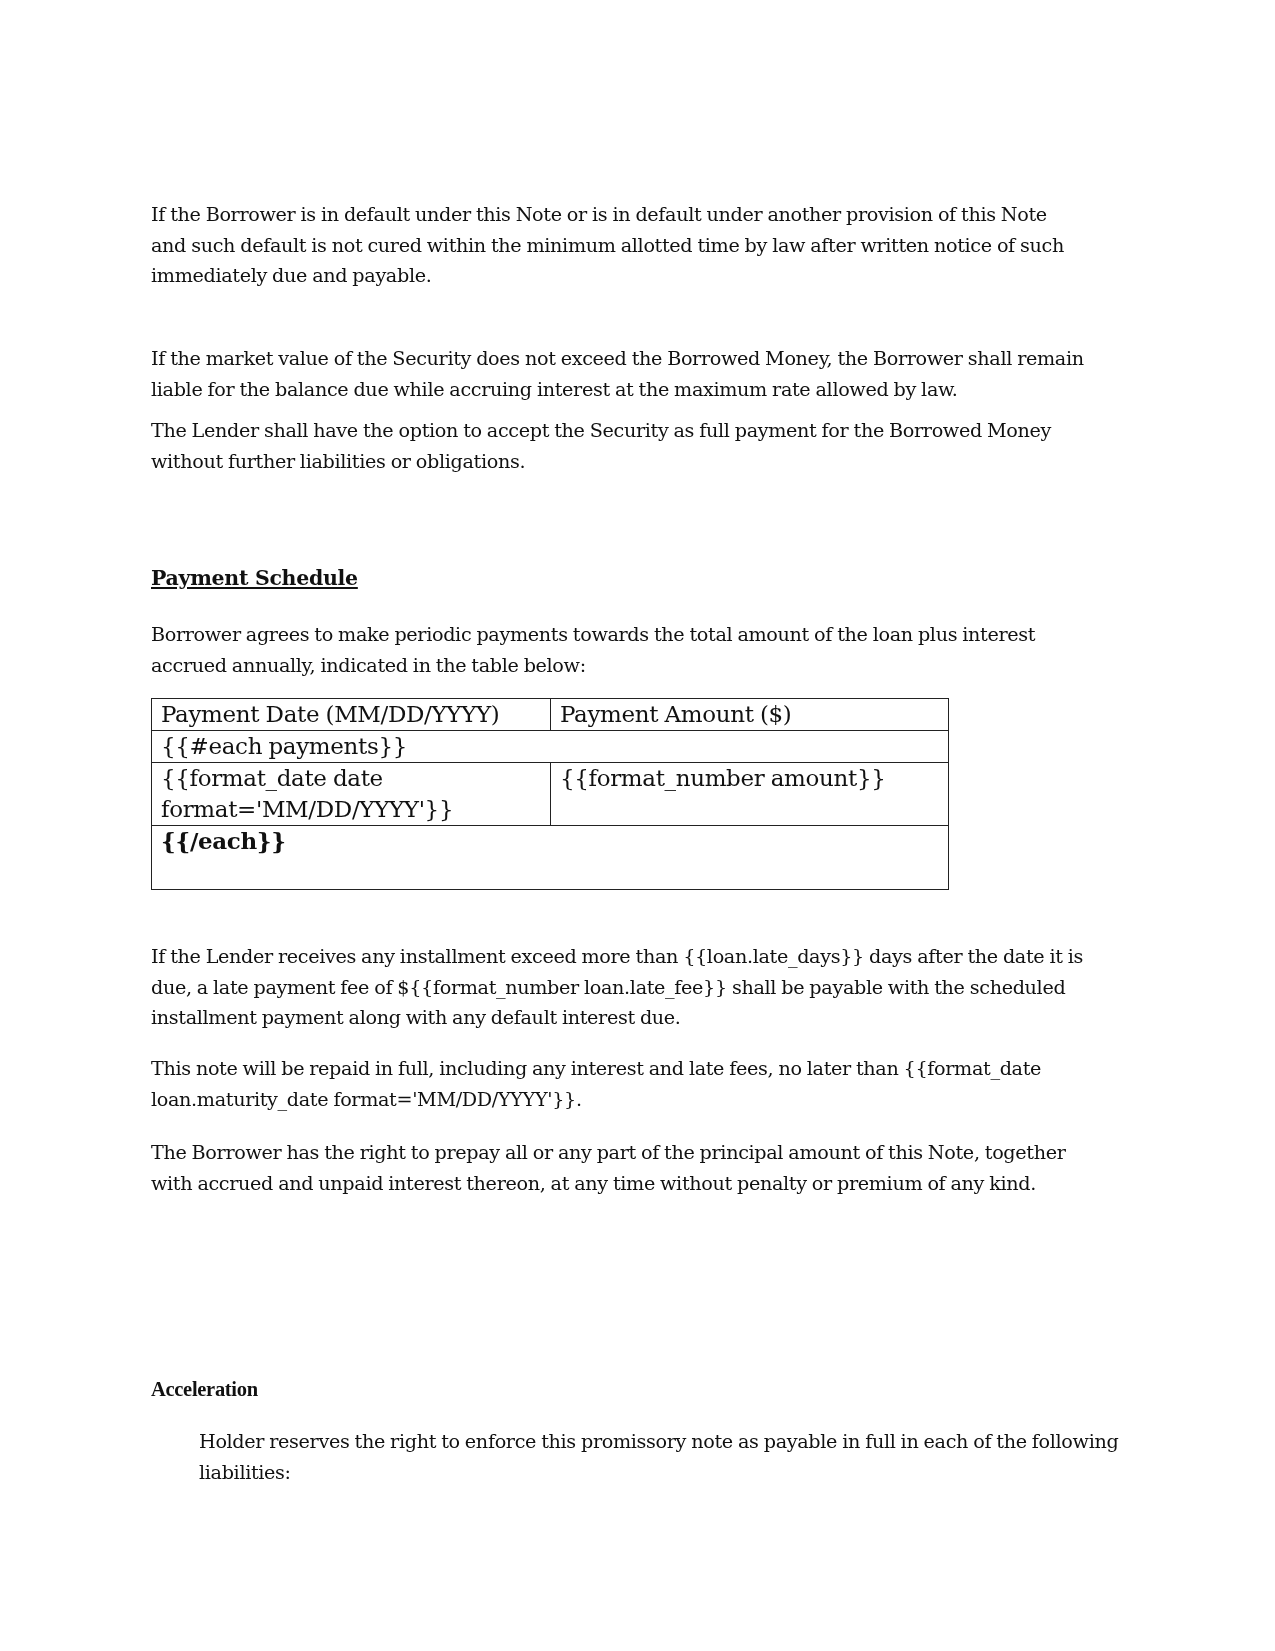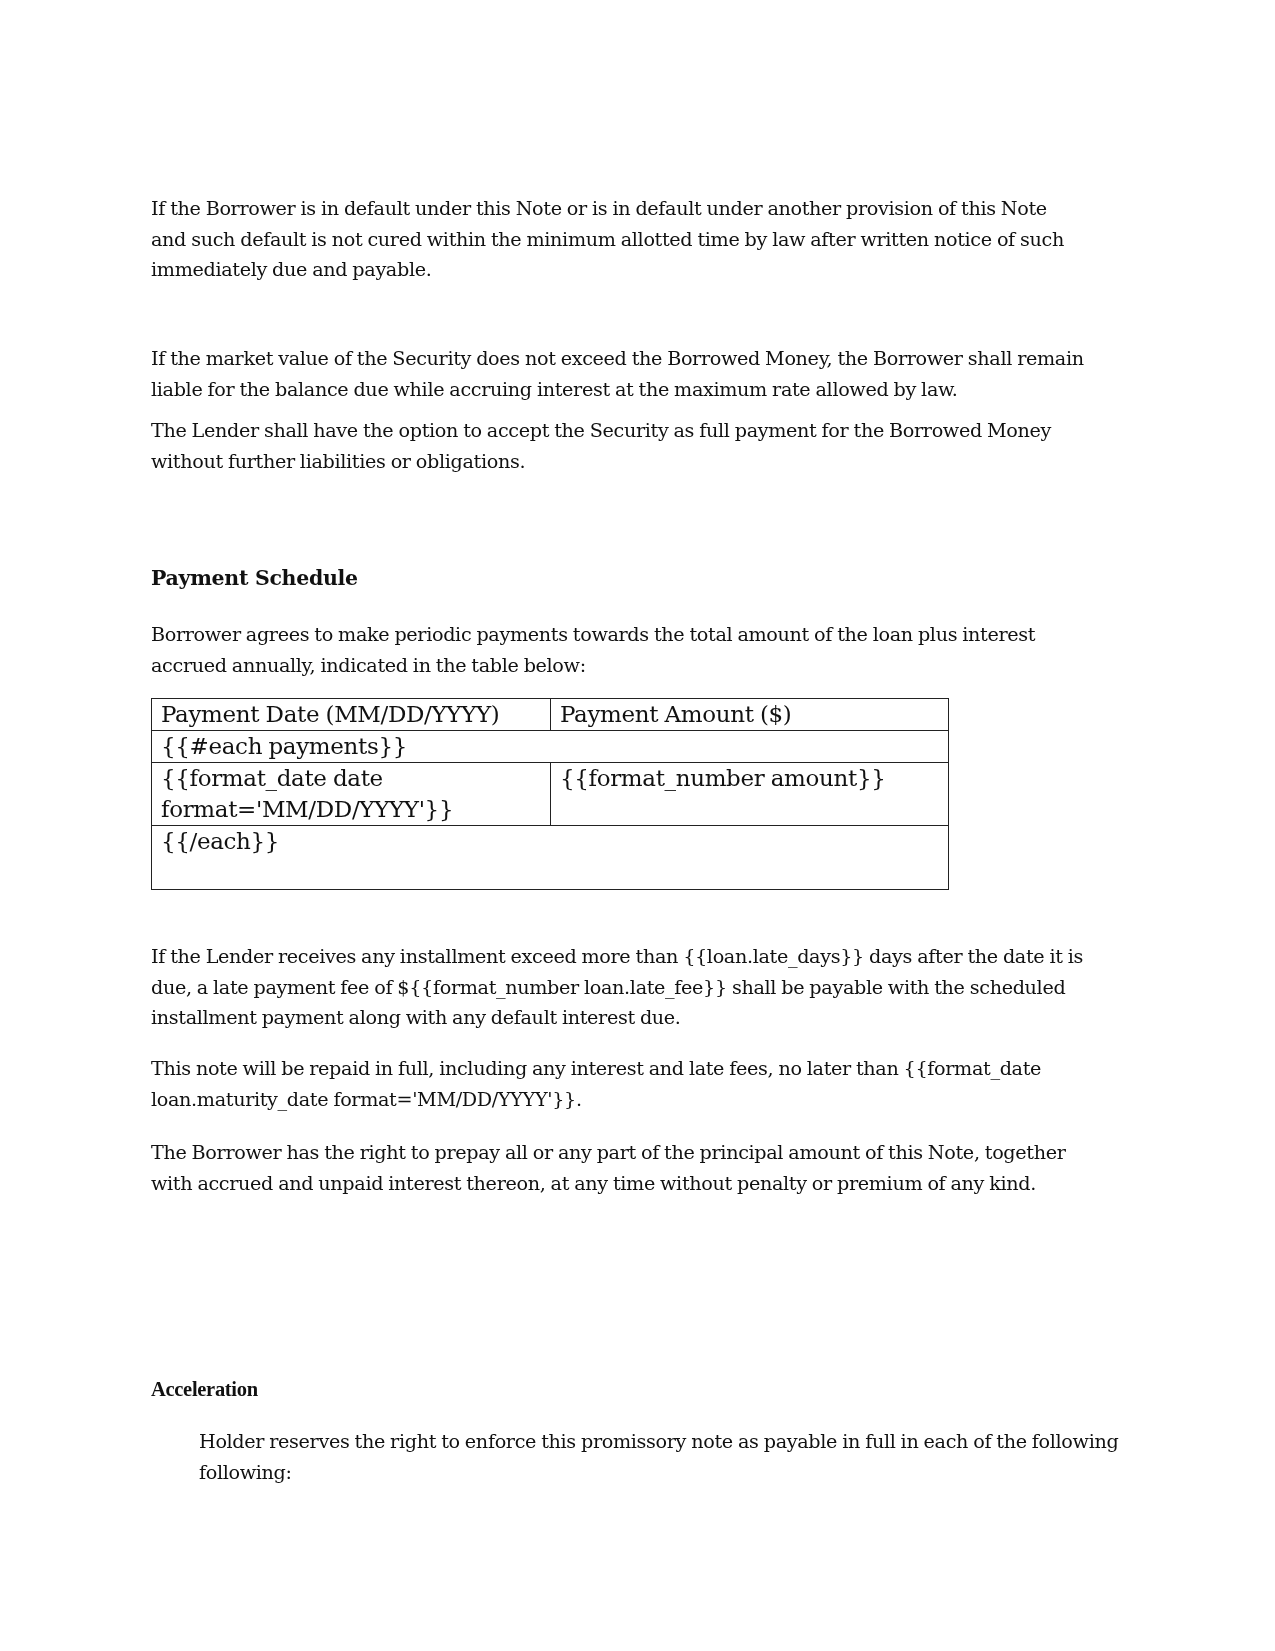--- a/index.html
+++ b/index.html
@@ -72,7 +72,7 @@
 
 <div class="page">
 
-  <p class="block" style="top:194px;">
+  <p class="block" style="top:200px;">
     <span class="line">If the Borrower is in default under this Note or is in default under another provision of this Note</span>
     <span class="line">and such default is not cured within the minimum allotted time by law after written notice of such</span>
     <span class="line">immediately due and payable.</span>

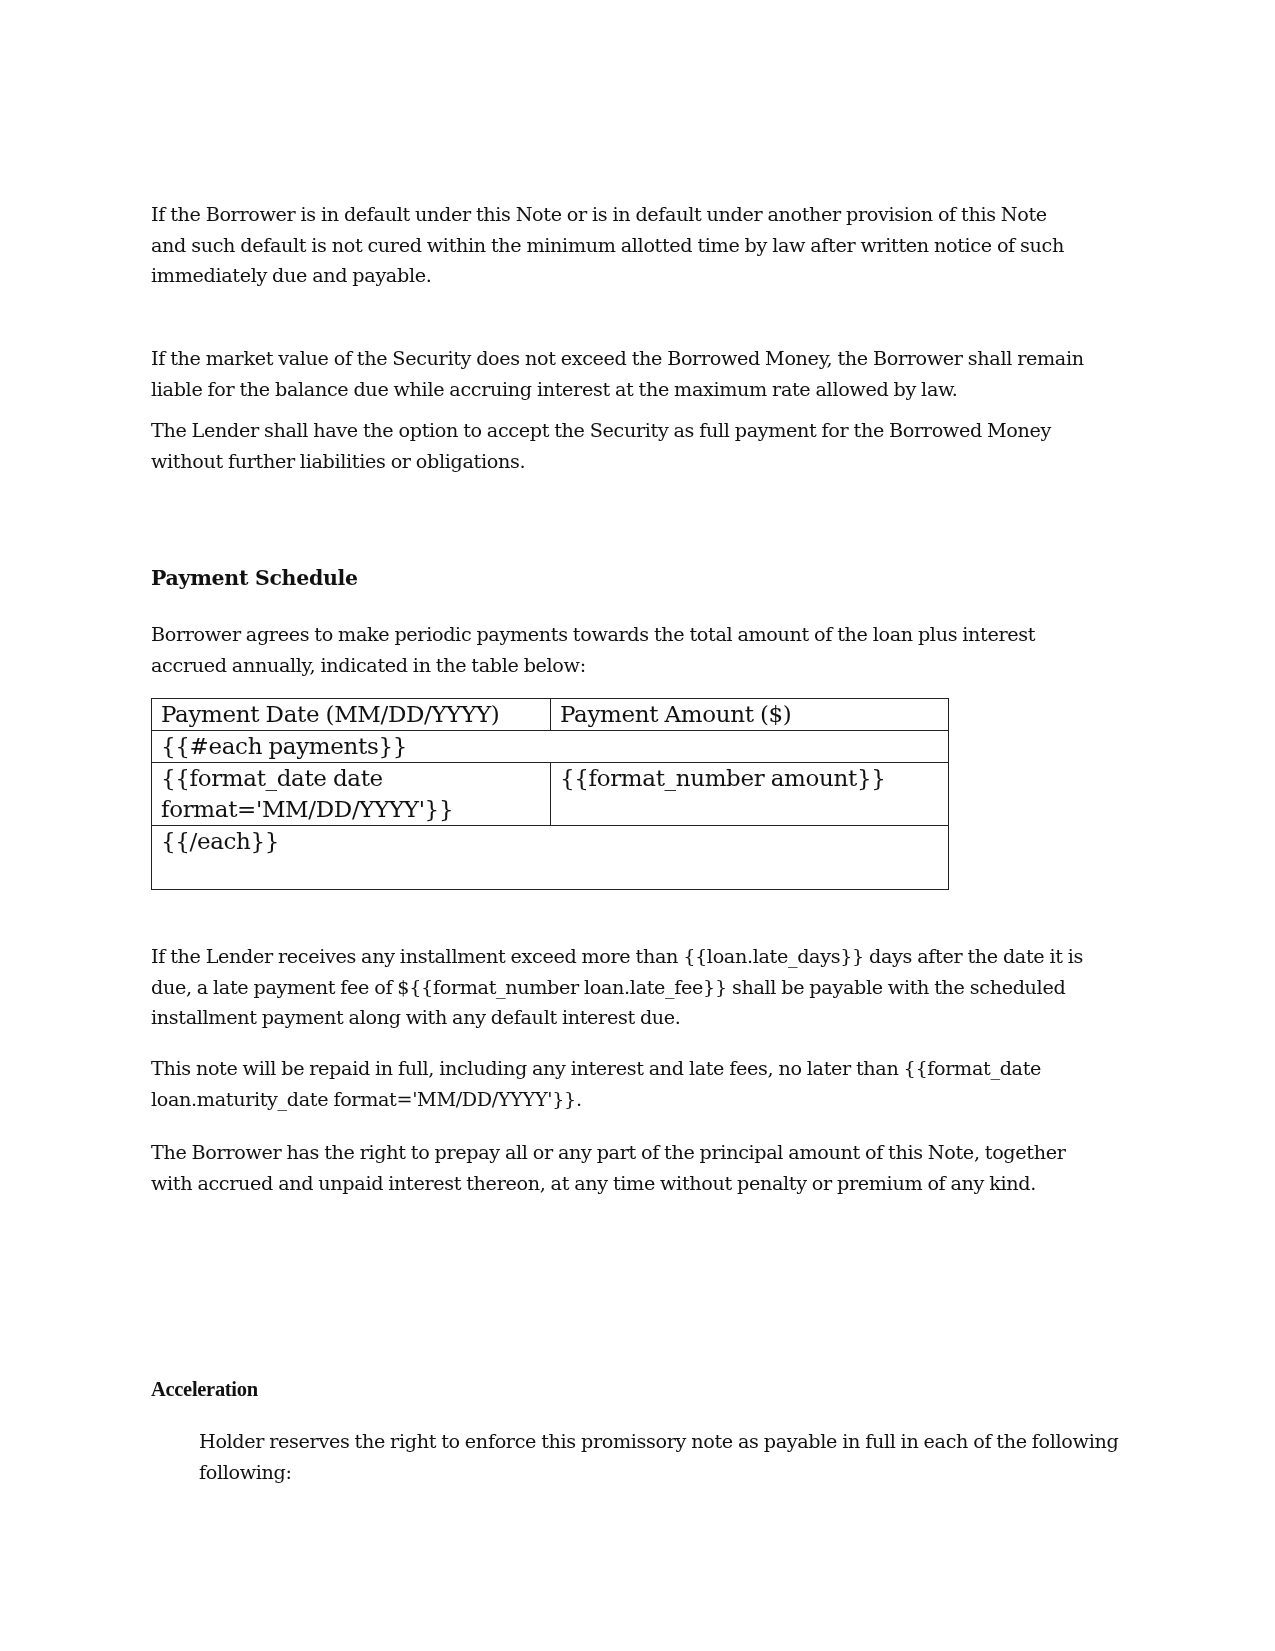--- a/index.html
+++ b/index.html
@@ -88,7 +88,7 @@
     <span class="line">without further liabilities or obligations.</span>
   </p>
 
-  <h2 class="heading" style="top:565px;">Payment Schedule</h2>
+  <h2 class="heading" style="top:565px;text-decoration:underline;">Payment Schedule</h2>
 
   <p class="block" style="top:620px;">
     <span class="line">Borrower agrees to make periodic payments towards the total amount of the loan plus interest</span>

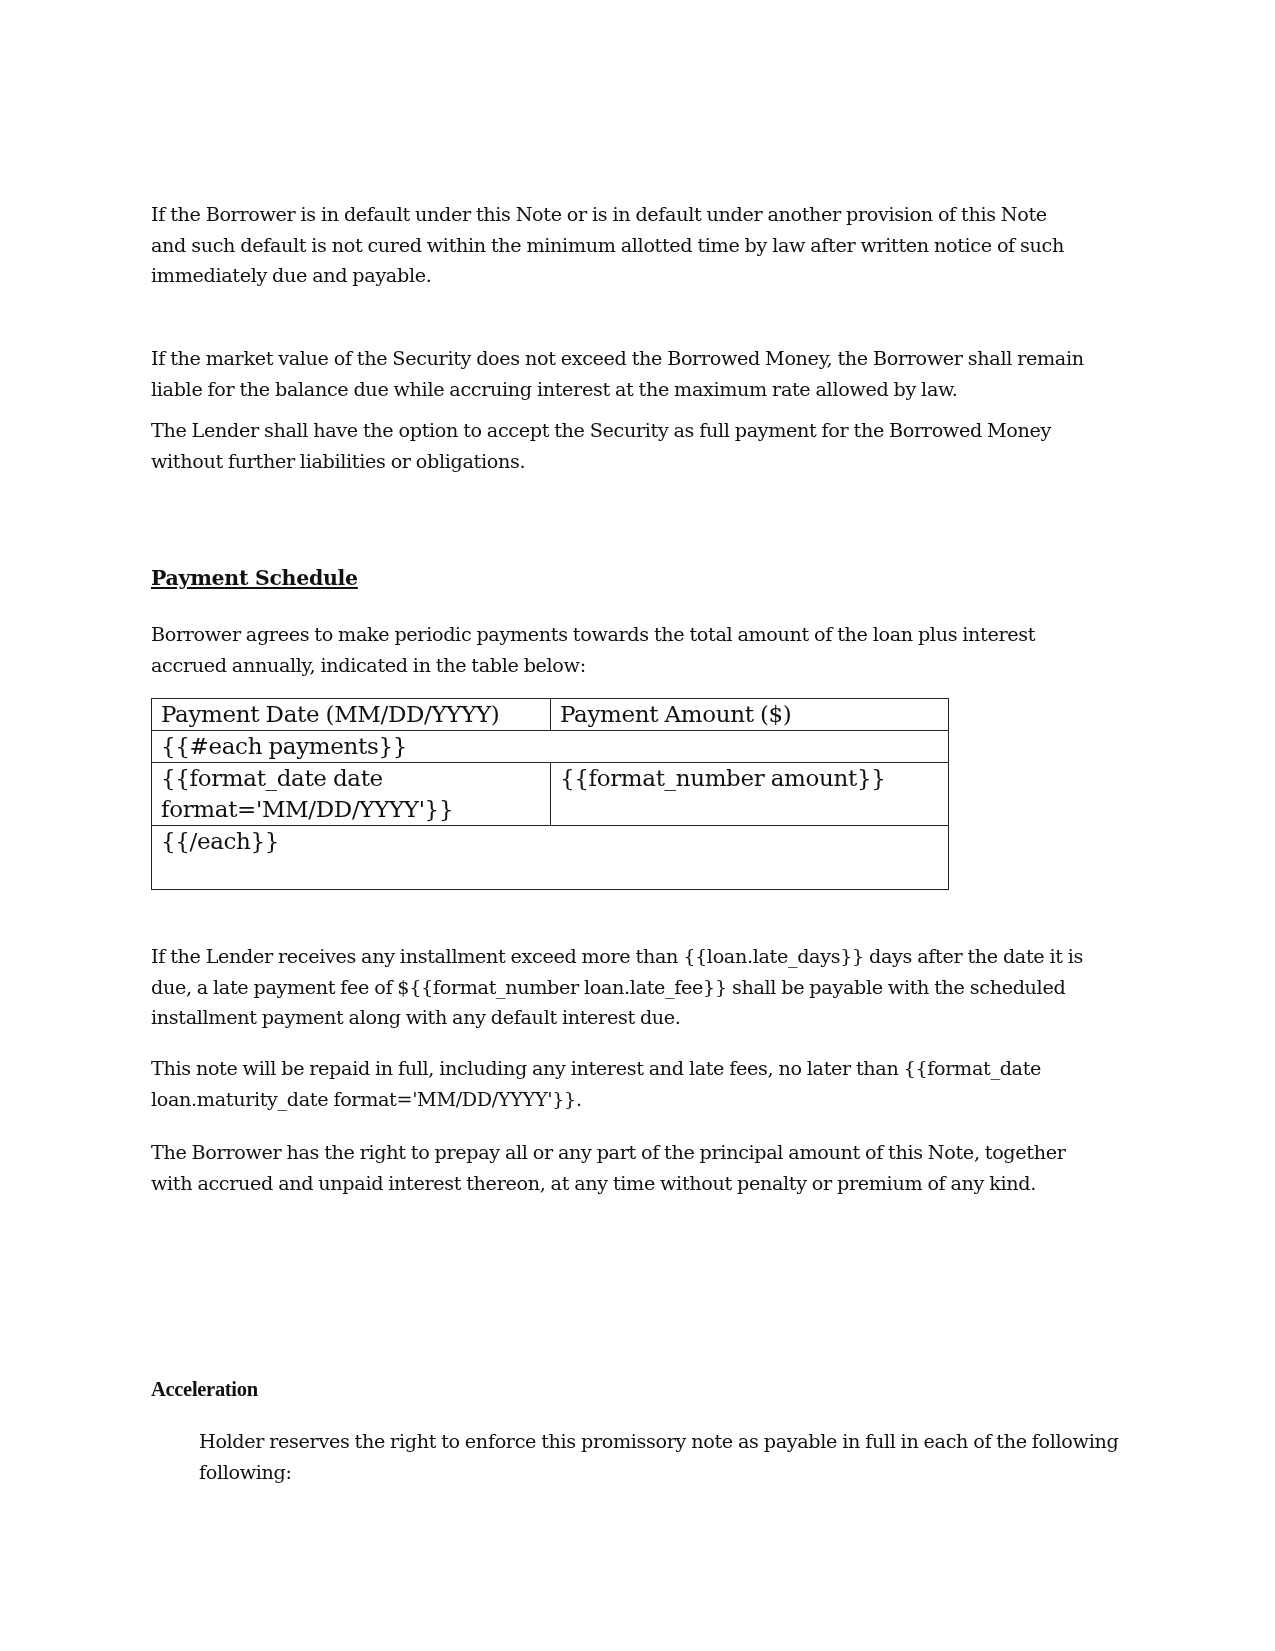--- a/index.html
+++ b/index.html
@@ -65,7 +65,7 @@
   tr.r-header td { height: 31px; }
   tr.r-each td { height: 31px; }
   tr.r-data td { height: 62px; }
-  tr.r-end td { height: 63px; }
+  tr.r-end td { height: 63px; font-weight: bold; }
 </style>
 </head>
 <body>

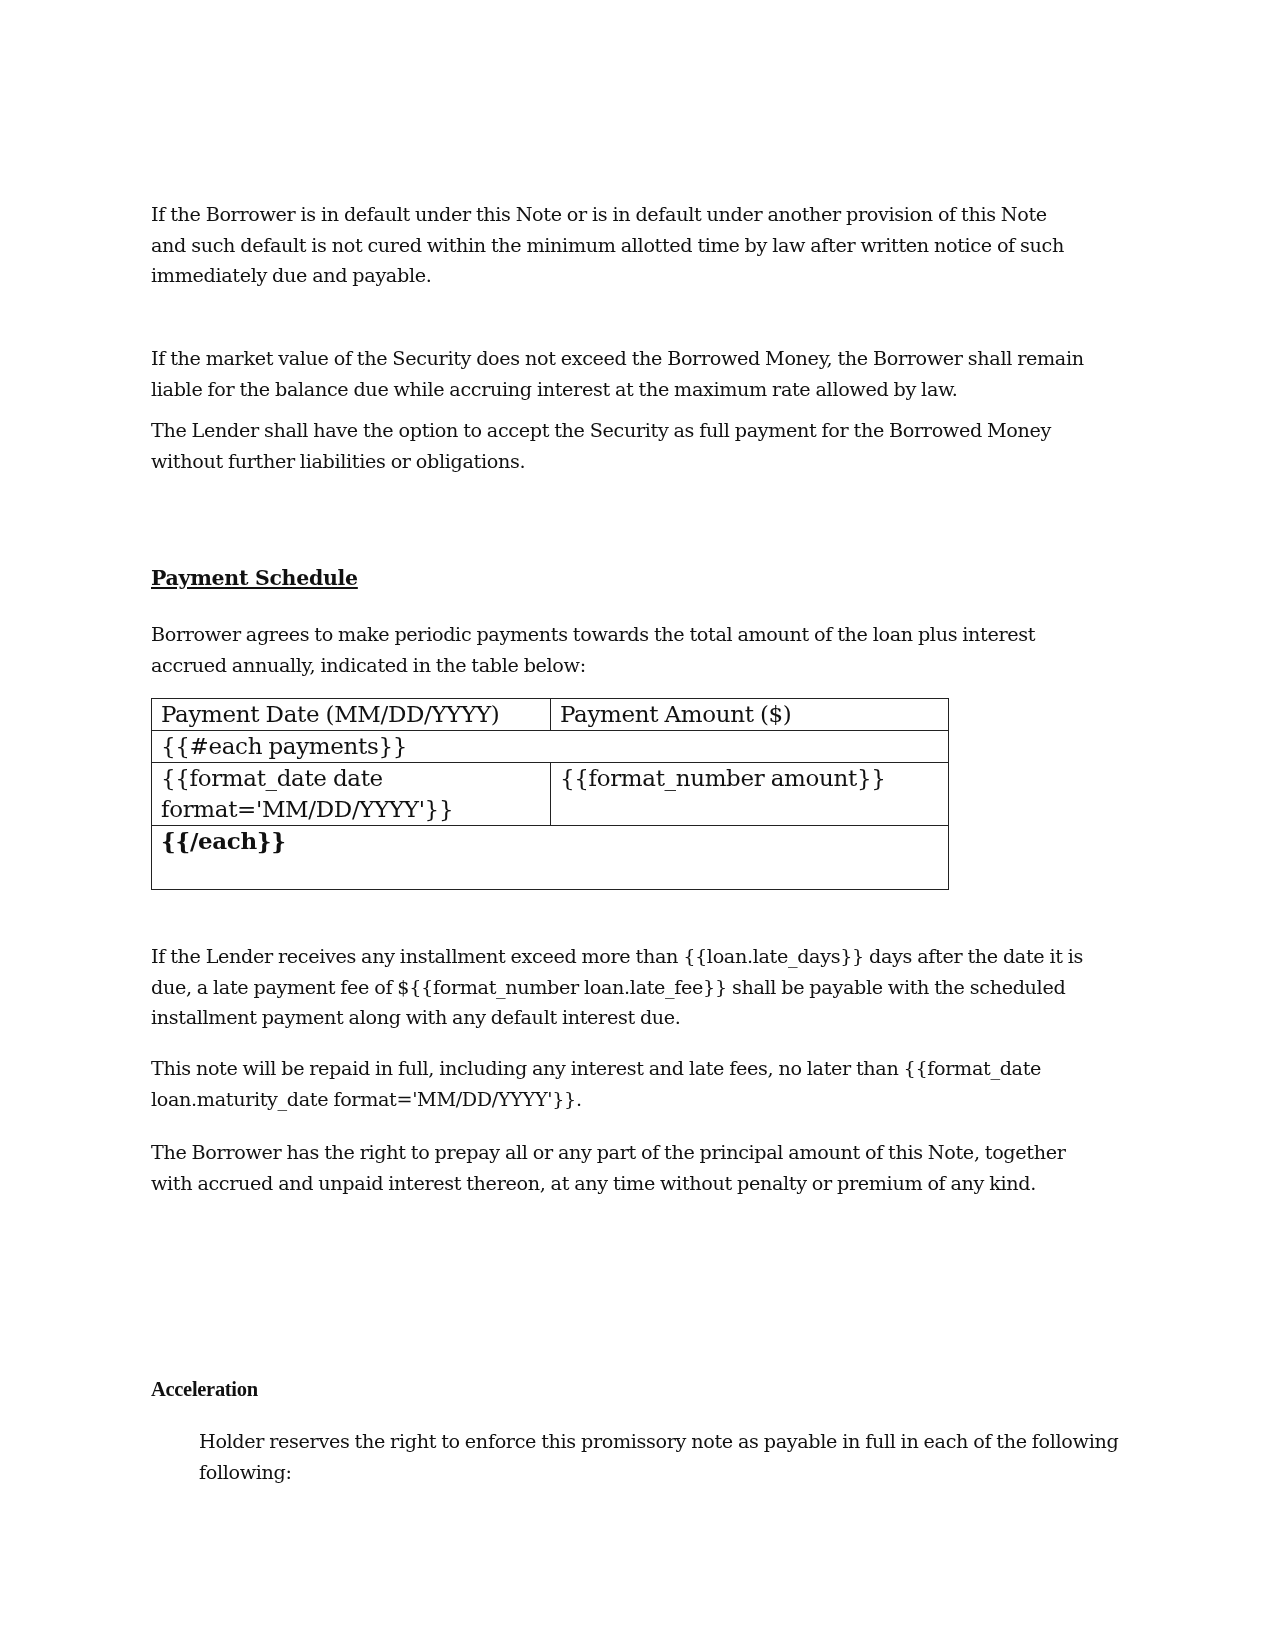--- a/index.html
+++ b/index.html
@@ -137,7 +137,7 @@
 
   <p class="block" style="top:1427px;margin-left:48px;">
     <span class="line">Holder reserves the right to enforce this promissory note as payable in full in each of the following</span>
-    <span class="line">following:</span>
+    <span class="line">liabilities:</span>
   </p>
 
 </div>

